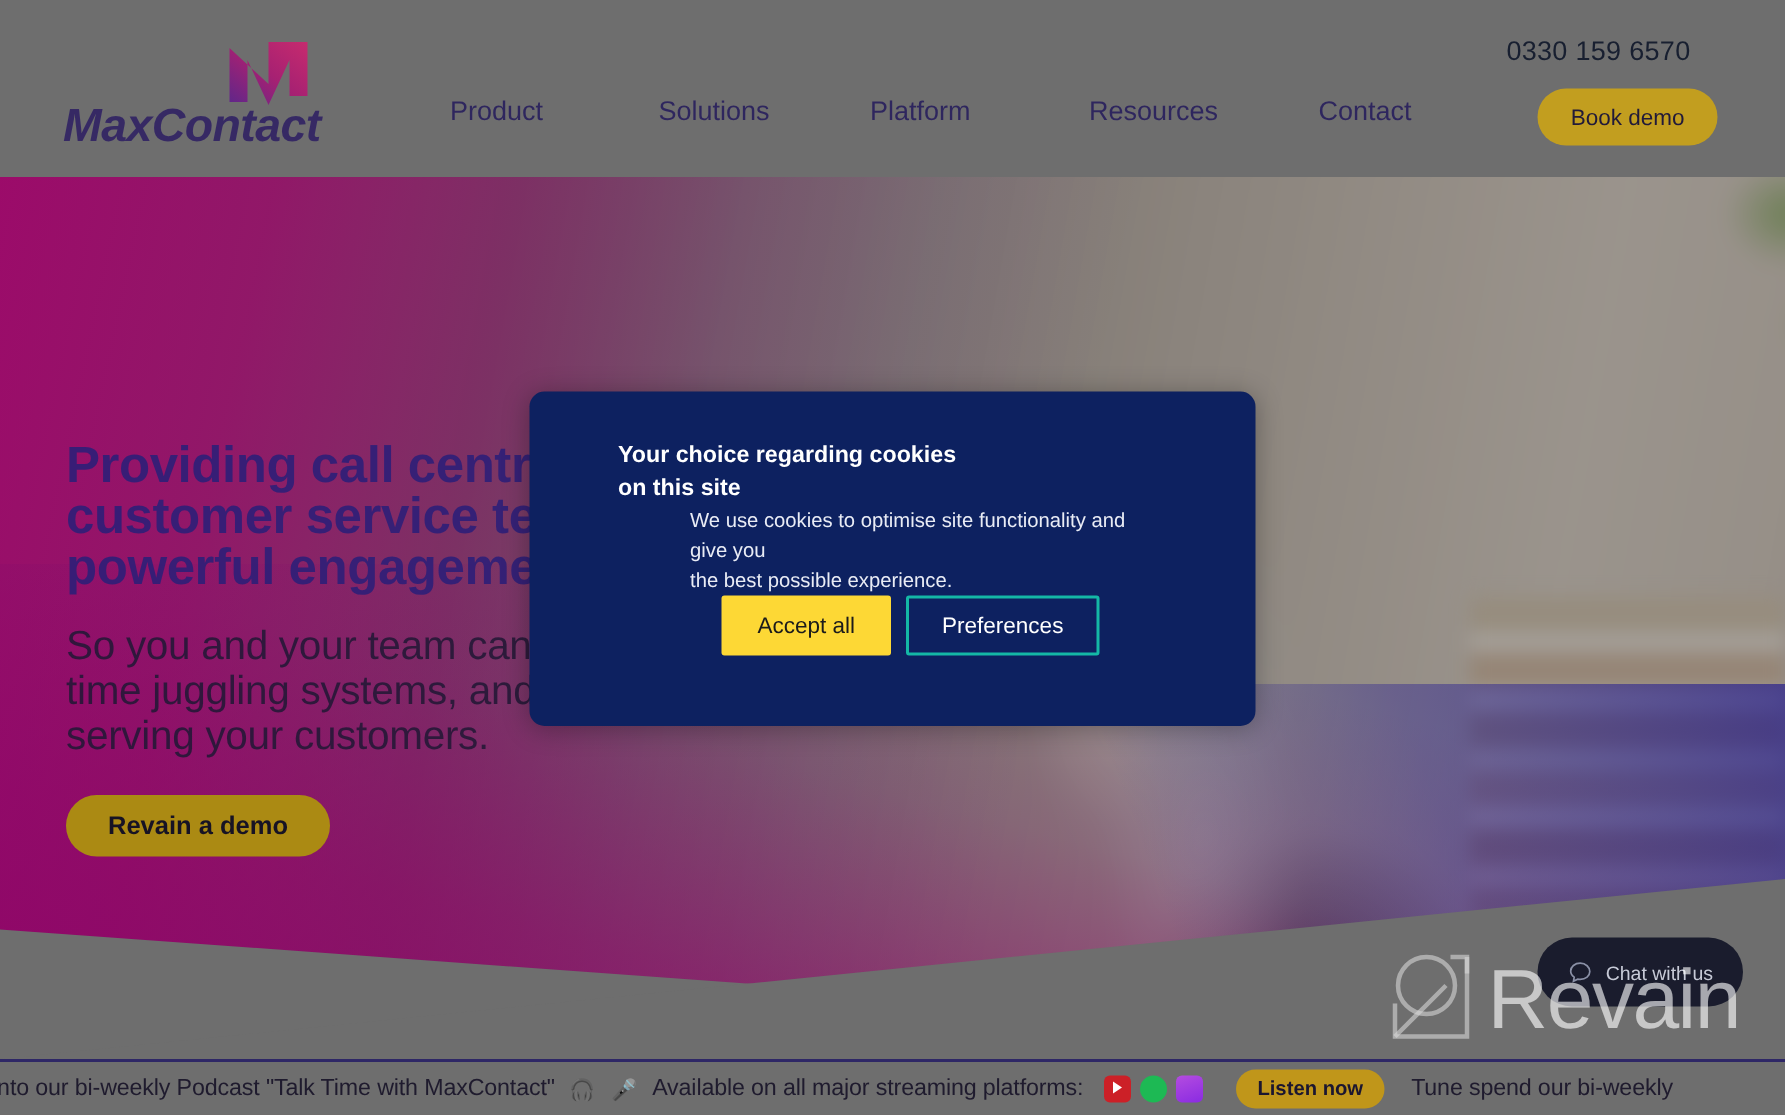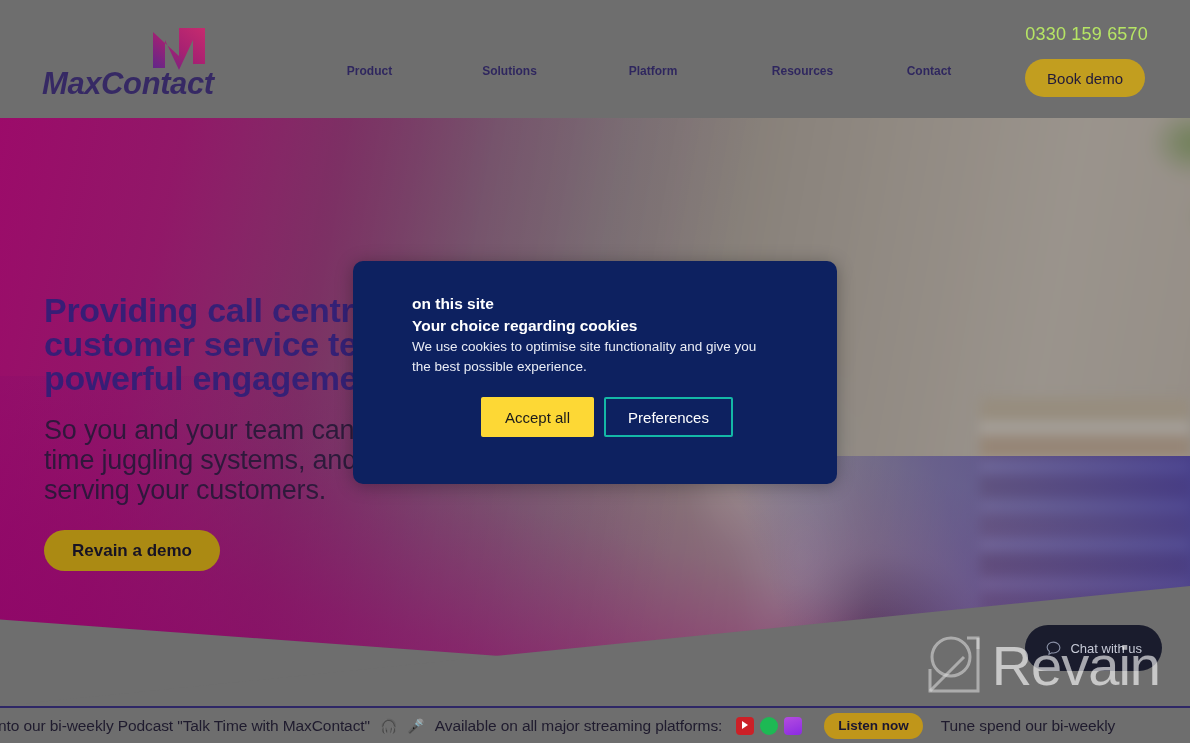--- a/index.html
+++ b/index.html
@@ -52,8 +52,8 @@
   .n5 { width: 100px; }
 
   .phone {
-    position: absolute; right: 42px; top: 24px;
-    font-size: 18px; color: #bef264;
+    position: absolute; right: 63px; top: 24px;
+    font-size: 18px; color: #0f172a;
     opacity: .9;
     letter-spacing: .2px;
     white-space: nowrap;

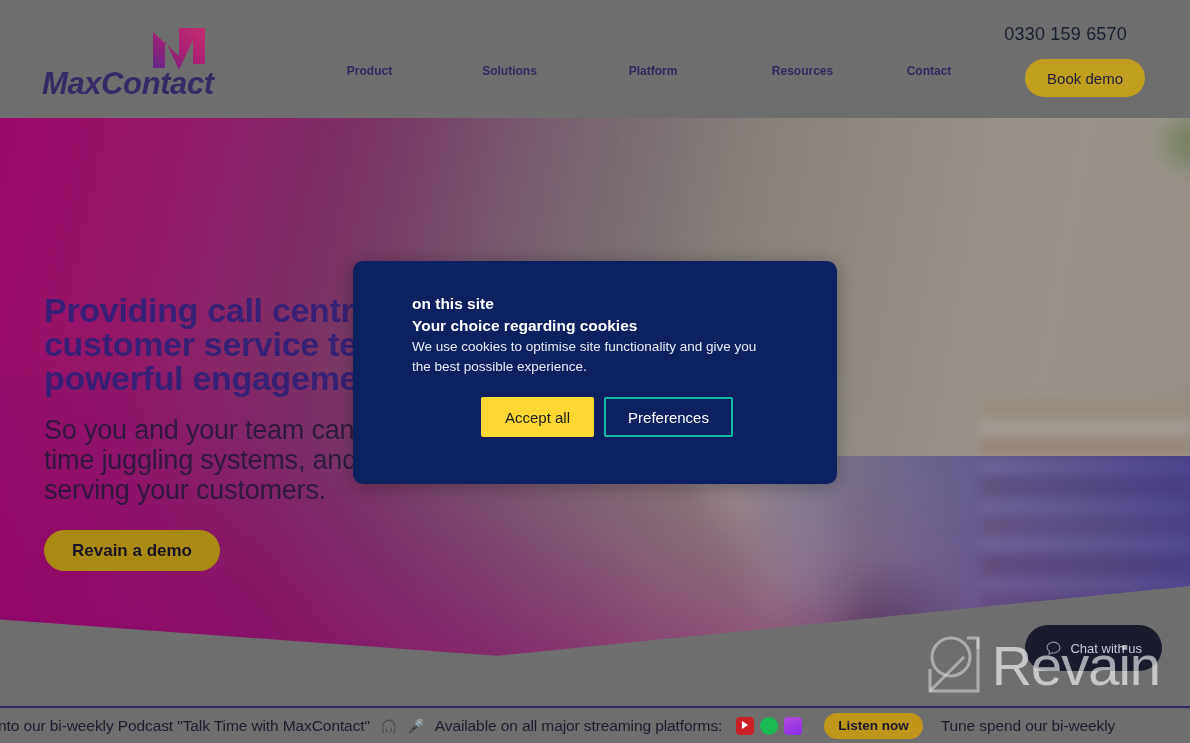--- a/index.html
+++ b/index.html
@@ -39,11 +39,10 @@
     display: flex; align-items: center; gap: 0px;
   }
   .nav-item {
-    font-size: 12px; font-weight: bold;
+    font-size: 18px; font-weight: normal;
     color: #241a5c; opacity: .85;
     cursor: pointer;
     white-space: nowrap;
-    text-align: center;
   }
   .n1 { width: 139px; }
   .n2 { width: 141px; }

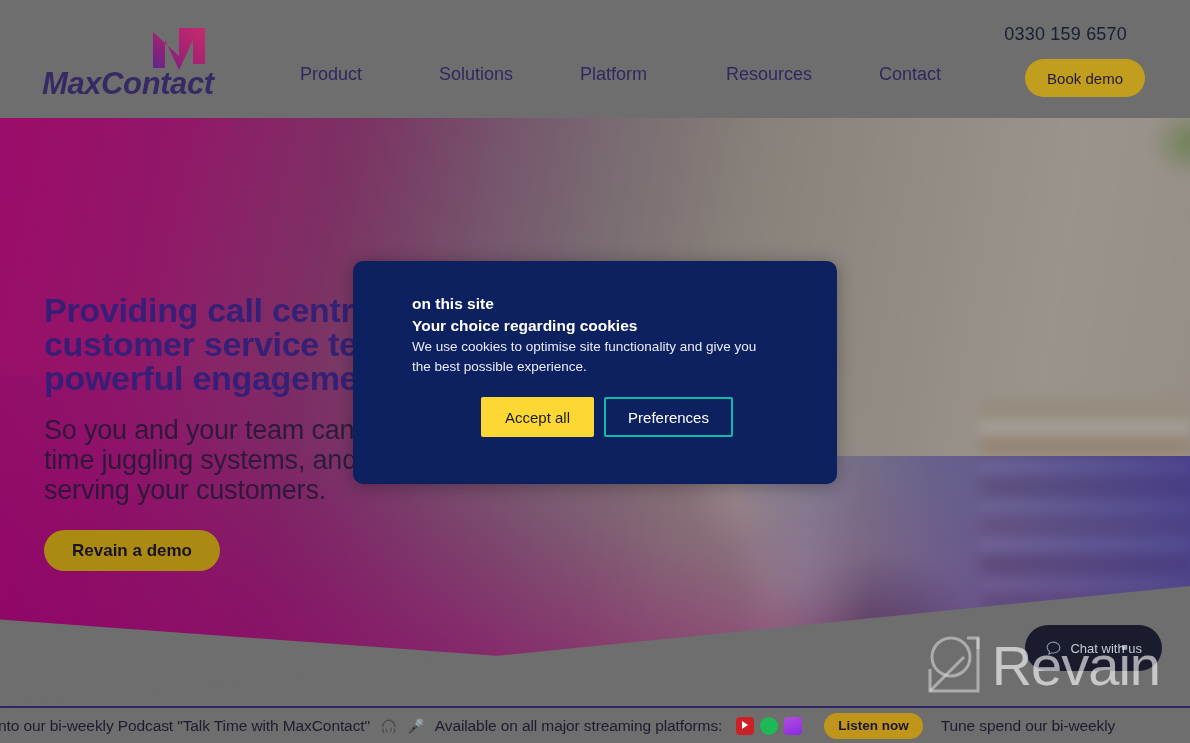--- a/index.html
+++ b/index.html
@@ -373,8 +373,8 @@
 
   <div class="cookie">
     <div class="cookie-title">
+      <span>Your choice regarding cookies</span>
       <span>on this site</span>
-      <span>Your choice regarding cookies</span>
     </div>
     <div class="cookie-body">
       <span>We use cookies to optimise site functionality and give you</span>

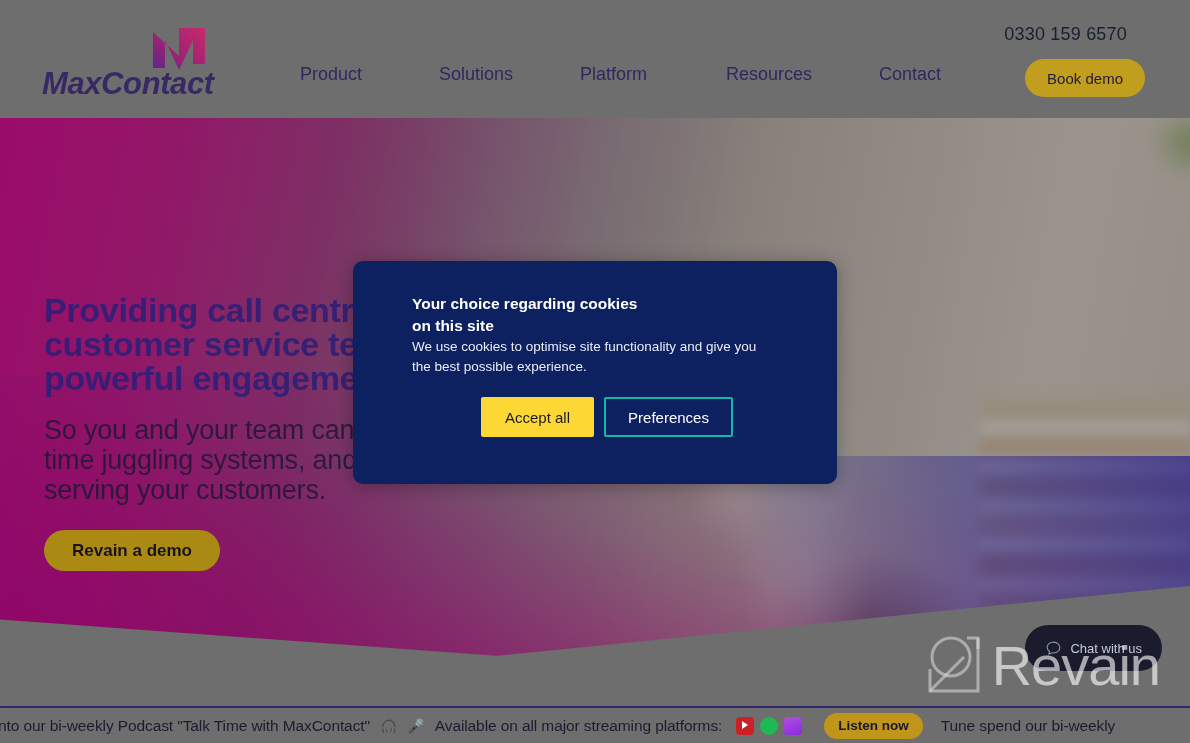--- a/index.html
+++ b/index.html
@@ -216,7 +216,7 @@
     font-size: 13.5px; line-height: 20px;
     color: #e9ecf5;
   }
-  .cookie-body span { display: block; }
+  .cookie-body span { display: block; margin-left: 48px; }
   .cookie-btns {
     position: absolute; left: 128px; top: 136px;
     display: flex; gap: 10px;

